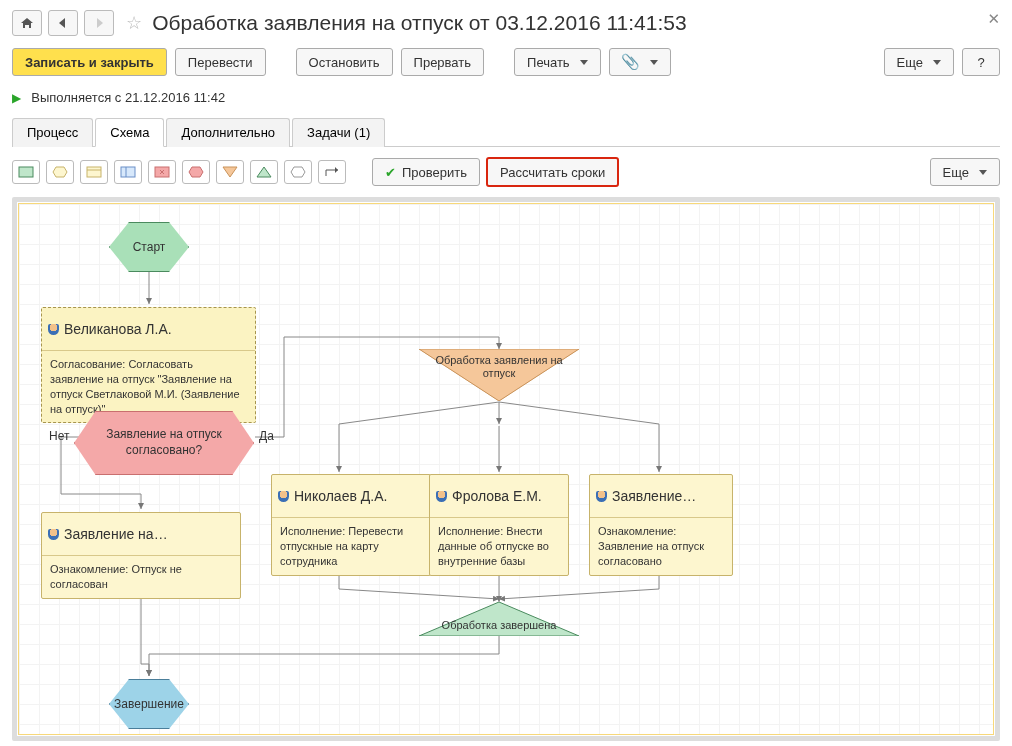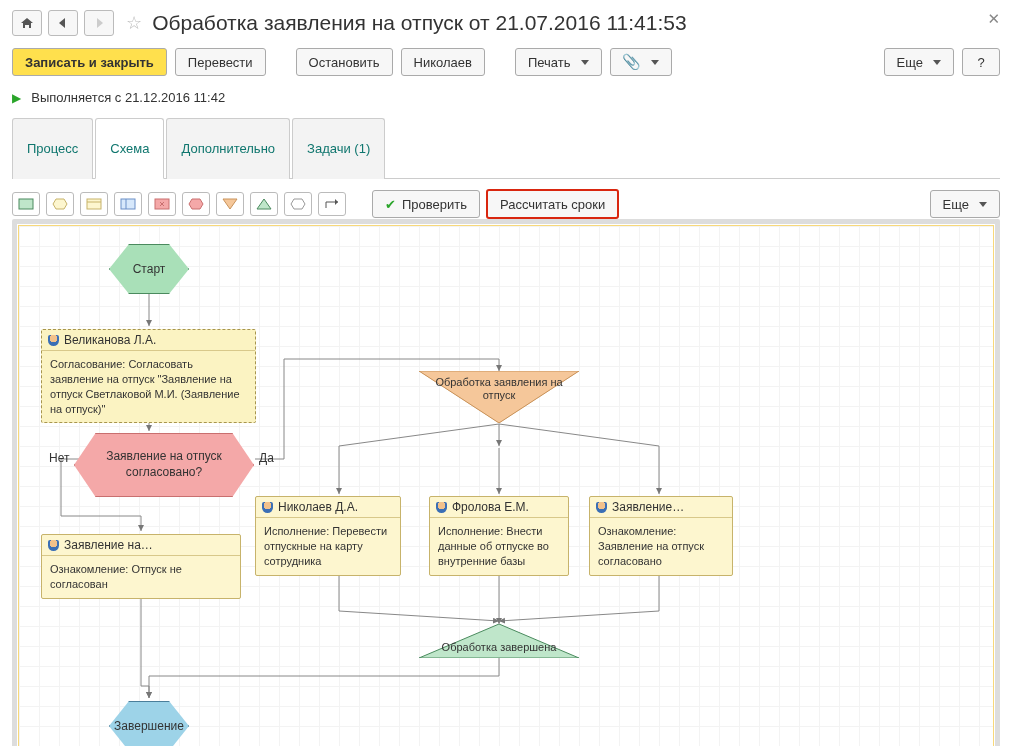--- a/index.html
+++ b/index.html
@@ -66,7 +66,7 @@
         </svg>
       </div>
     <span class="star">☆</span>
-    <span class="title">Обработка заявления на отпуск от 21.07.2016 11:41:53</span>
+    <span class="title">Обработка заявления на отпуск от 03.12.2016 11:41:53</span>
     <span class="close-x">✕</span>
   </div>
 

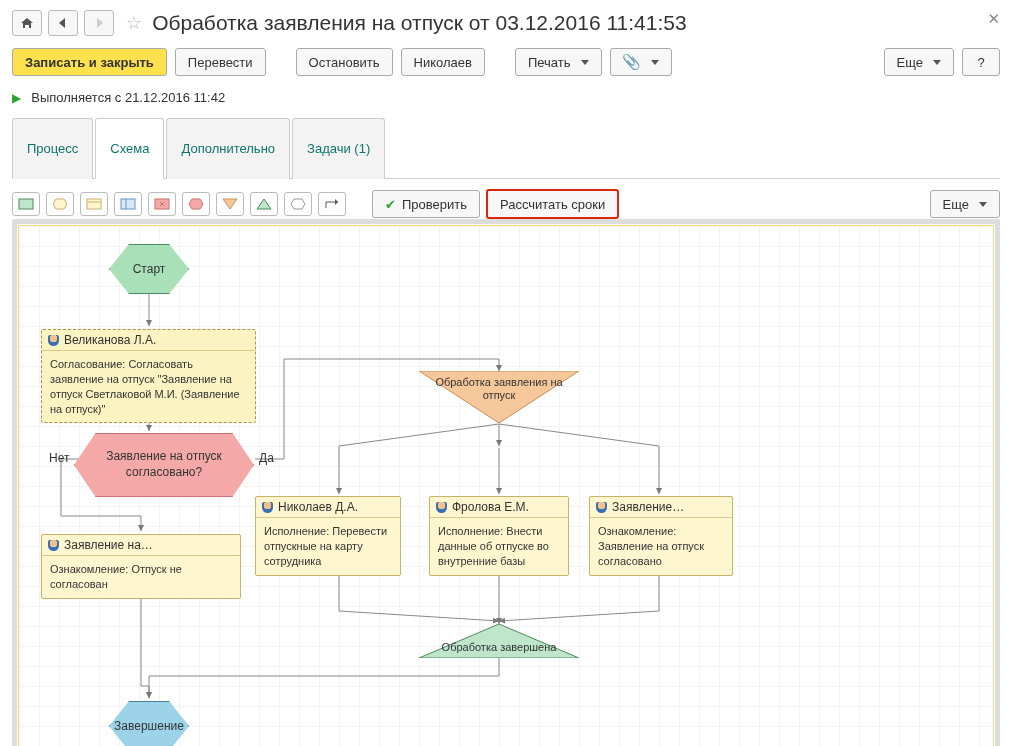--- a/index.html
+++ b/index.html
@@ -75,7 +75,7 @@
     <div class="btn">Перевести</div>
     <span class="gap"></span>
     <div class="btn">Остановить</div>
-    <div class="btn">Николаев</div>
+    <div class="btn">Прервать</div>
     <span class="gap"></span>
     <div class="btn dd">Печать</div>
     <div class="btn dd">

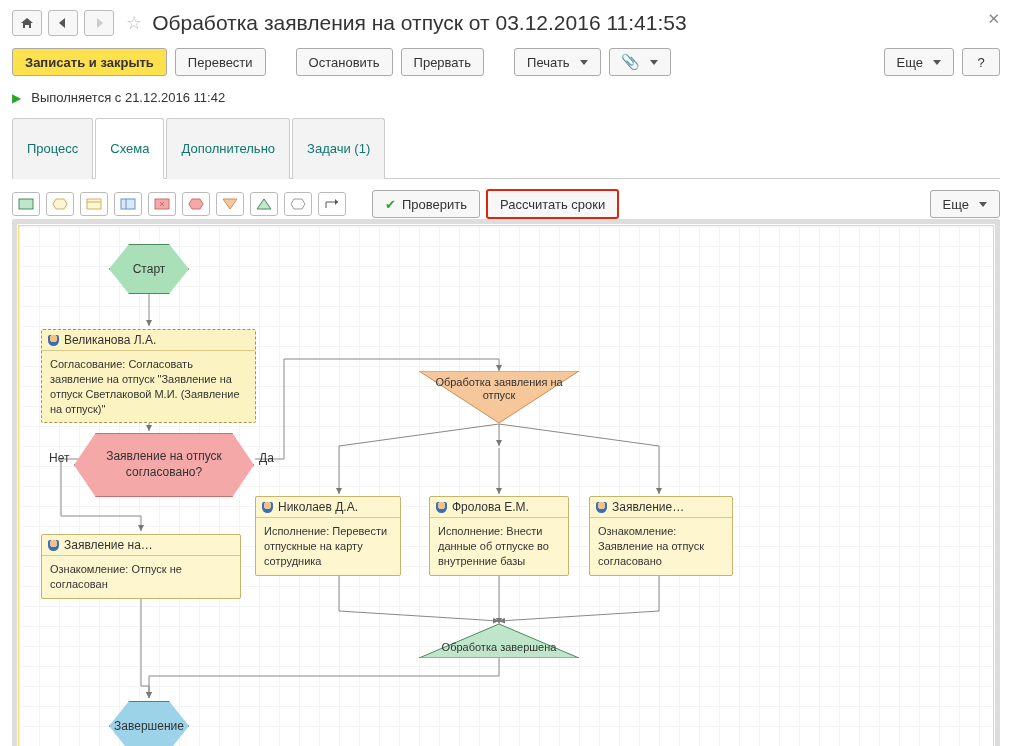--- a/index.html
+++ b/index.html
@@ -19,7 +19,7 @@
 .status { display:flex; align-items:center; gap:10px; margin-top:14px; }
 .play { color:#2aa52a; font-size:12px; }
 .tabs { display:flex; margin-top:12px; border-bottom:1px solid #ccc; }
-.tab { padding:22px 14px; border:1px solid #ccc; border-bottom:none; background:#f3f3f3; margin-right:2px; border-top-left-radius:3px; border-top-right-radius:3px; cursor:pointer; color:#0f766e; position:relative; top:1px; }
+.tab { padding:6px 14px; border:1px solid #ccc; border-bottom:none; background:#f3f3f3; margin-right:2px; border-top-left-radius:3px; border-top-right-radius:3px; cursor:pointer; color:#000000; position:relative; top:1px; }
 .tab.active { background:#fff; font-weight:normal; border-bottom:1px solid #fff; }
 .subtoolbar { display:flex; align-items:center; gap:6px; margin-top:10px; }
 .iconbtn { width:26px; height:22px; border:1px solid #bbb; border-radius:3px; background:#fff; display:flex; align-items:center; justify-content:center; cursor:pointer; }

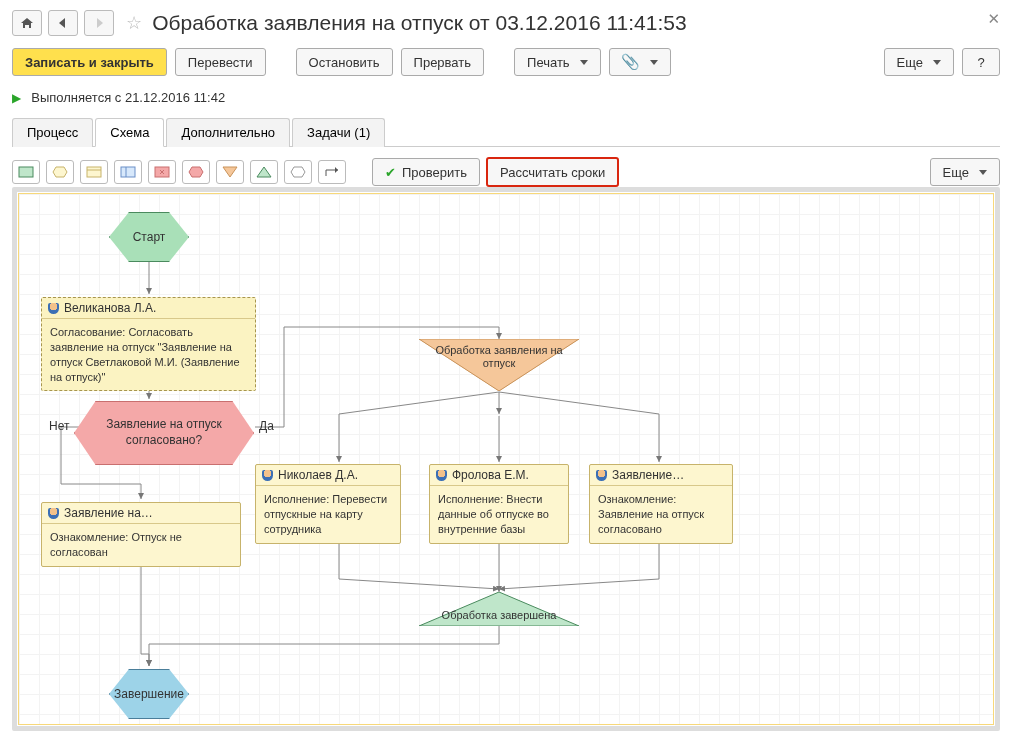--- a/index.html
+++ b/index.html
@@ -25,7 +25,7 @@
 .iconbtn { width:26px; height:22px; border:1px solid #bbb; border-radius:3px; background:#fff; display:flex; align-items:center; justify-content:center; cursor:pointer; }
 .iconbtn svg { display:block; }
 .btn.highlight { border:2px solid #d9260f; }
-.diagram-wrap { border:5px solid #ddd; border-radius:2px; padding:1px; }
+.diagram-wrap { margin-top:10px; border:5px solid #ddd; border-radius:2px; padding:1px; }
 .diagram { position:relative; height:530px; border:1px solid #f7d87a; background:#fff; overflow:hidden;
   background-image: linear-gradient(#f3f3f3 1px, transparent 1px), linear-gradient(90deg, #f3f3f3 1px, transparent 1px);
   background-size: 20px 20px; }

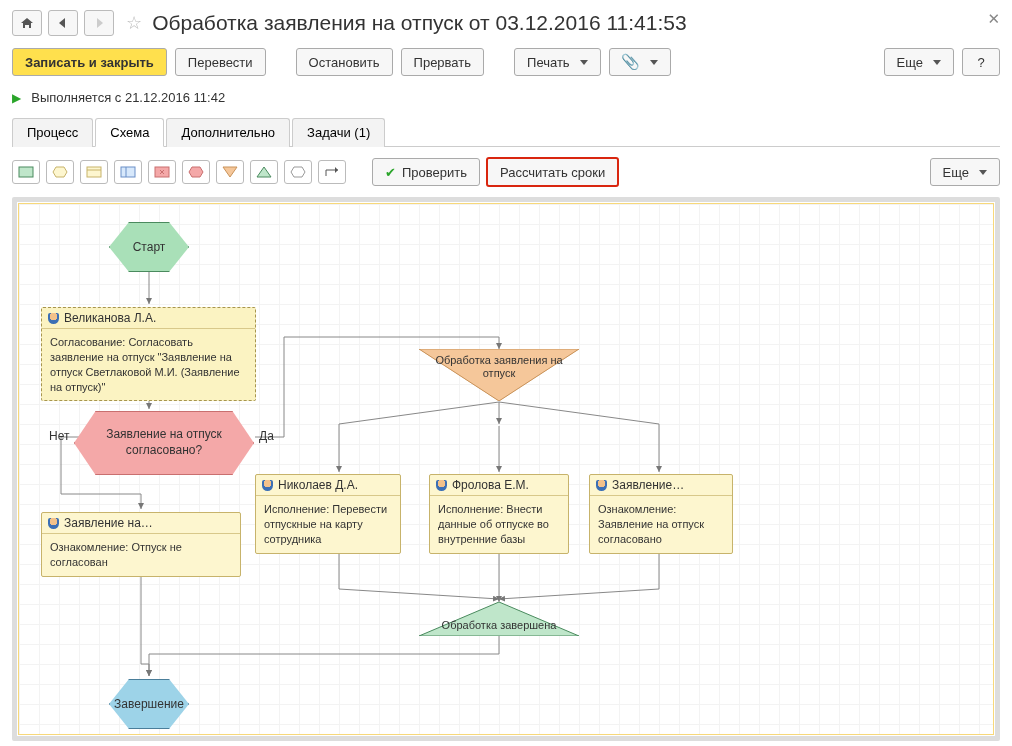--- a/index.html
+++ b/index.html
@@ -34,7 +34,7 @@
 .hex { width:80px; height:50px; background:#a9e0b8; border:1px solid #4a8a5e; clip-path: polygon(25% 0, 75% 0, 100% 50%, 75% 100%, 25% 100%, 0 50%); display:flex; align-items:center; justify-content:center; font-size:12px; }
 .task { width:205px; background:#fdf6cf; border:1px solid #c7b36b; border-radius:2px; font-size:11px; }
 .task.dashed { border:1px dashed #a7954e; background:#fbf3c2; }
-.task-head { padding:3px 6px; border-bottom:1px solid #d8c88a; display:flex; align-items:center; gap:5px; font-size:12px;text-align:right; }
+.task-head { padding:13px 6px; border-bottom:1px solid #d8c88a; display:flex; align-items:center; gap:5px; font-size:14px;text-align:right; }
 .task-body { padding:6px 8px; text-align:left; line-height:1.35; }
 .person-ico { width:11px; height:11px; display:inline-block; background: radial-gradient(circle at 50% 30%, #f2c18a 0 40%, transparent 41%), linear-gradient(#3b6fb5,#3b6fb5); border-radius:2px 2px 50% 50%; }
 .decision { width:210px; height:64px; background:#f4a8a8; border:1px solid #c96f6f; clip-path: polygon(12% 0, 88% 0, 100% 50%, 88% 100%, 12% 100%, 0 50%); display:flex; align-items:center; justify-content:center; text-align:center; font-size:12px; line-height:1.3; padding:0 20px; box-sizing:border-box; }

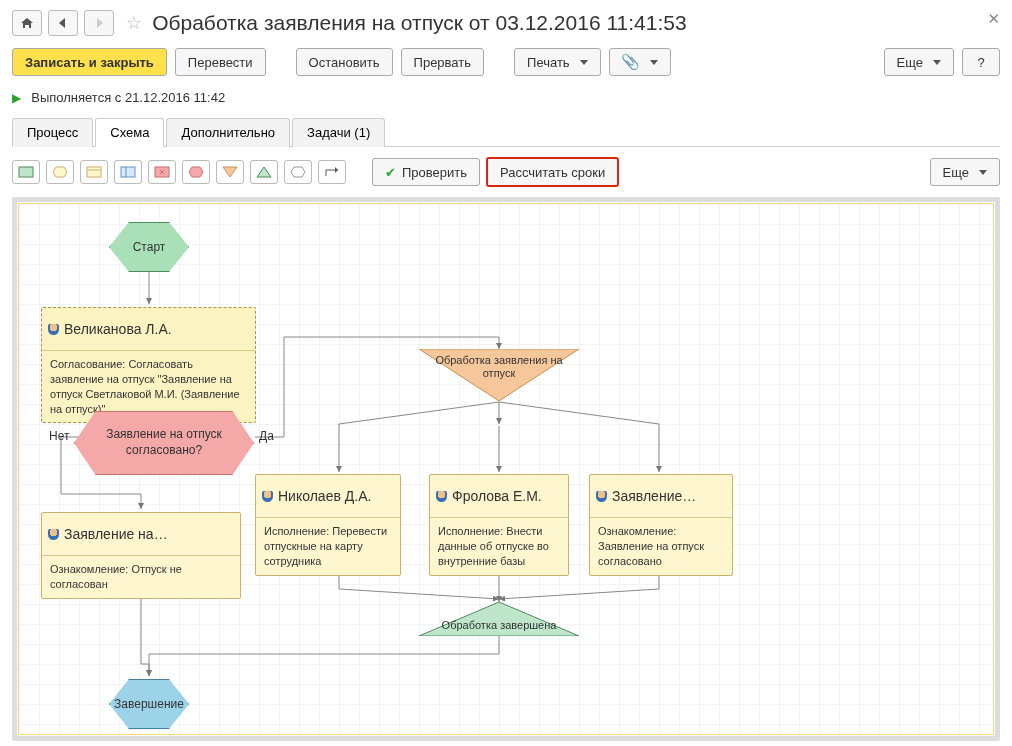--- a/index.html
+++ b/index.html
@@ -224,7 +224,7 @@
         <div class="tri-label" style="top:5px">Обработка заявления на отпуск</div>
       </div>
 
-      <div class="node task" style="left:236px;top:270px;width:146px">
+      <div class="node task" style="left:252px;top:270px;width:160px">
         <div class="task-head">
             <span class="person-ico"></span>
             <span>Николаев Д.А.</span>

